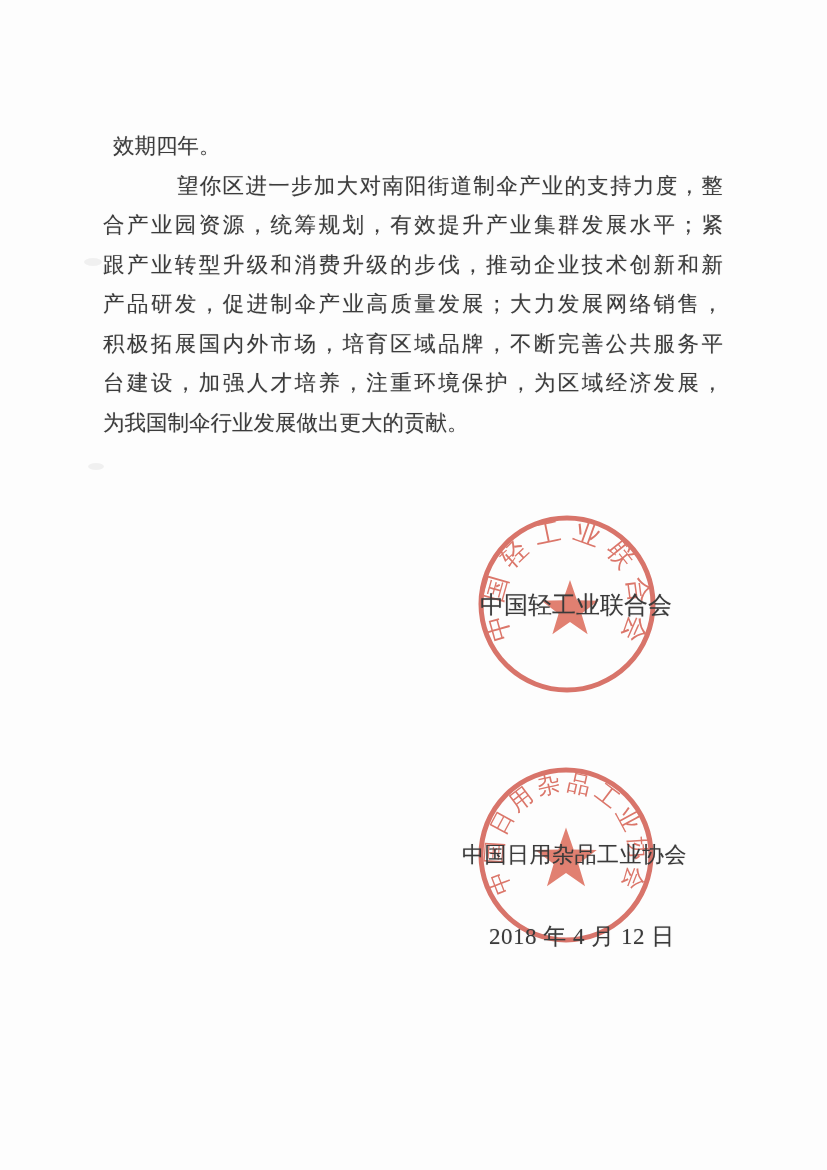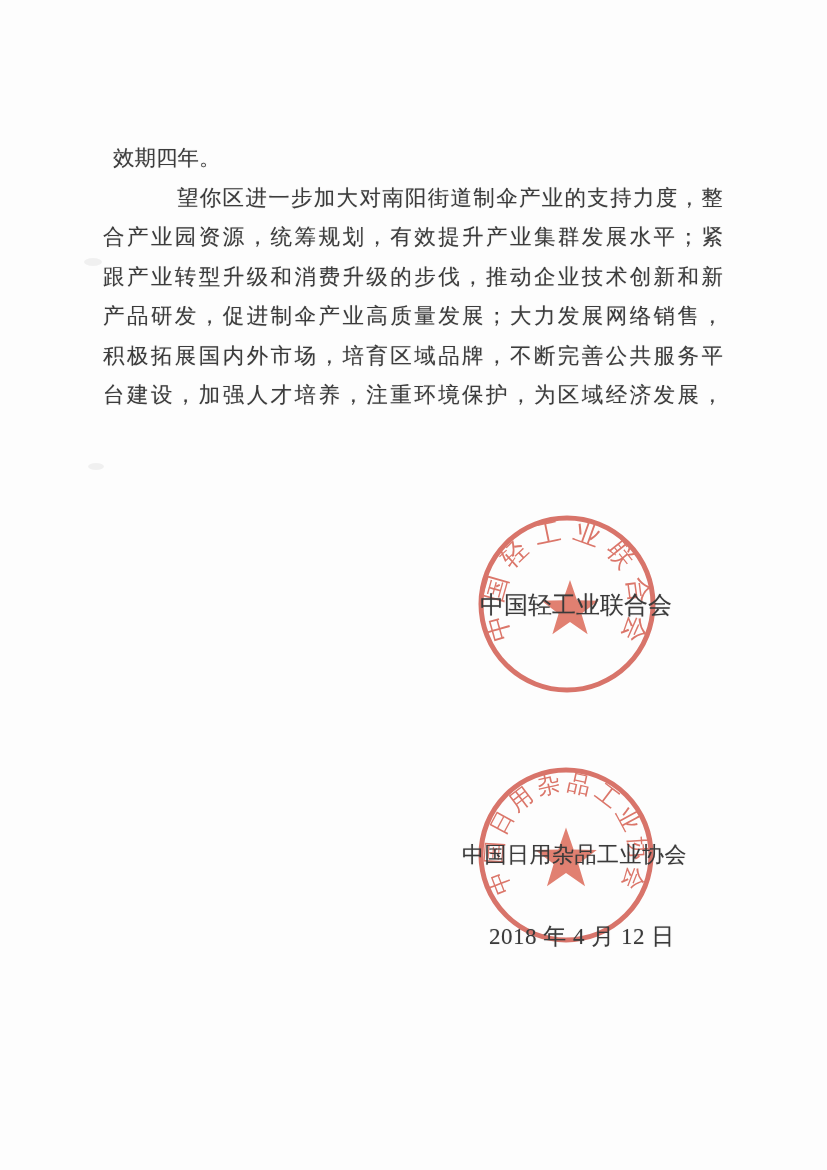--- a/index.html
+++ b/index.html
@@ -15,7 +15,7 @@
   }
   .line{height:39.5px;white-space:nowrap;}
   .jline{display:flex;justify-content:space-between;align-items:center;}
-  .l1{padding-left:10px;margin-top:12px;}
+  .l1{padding-left:10px;}
   .l2{padding-left:74px;}
   
   .sig{position:absolute;white-space:nowrap;z-index:3;color:#3a3a3a;

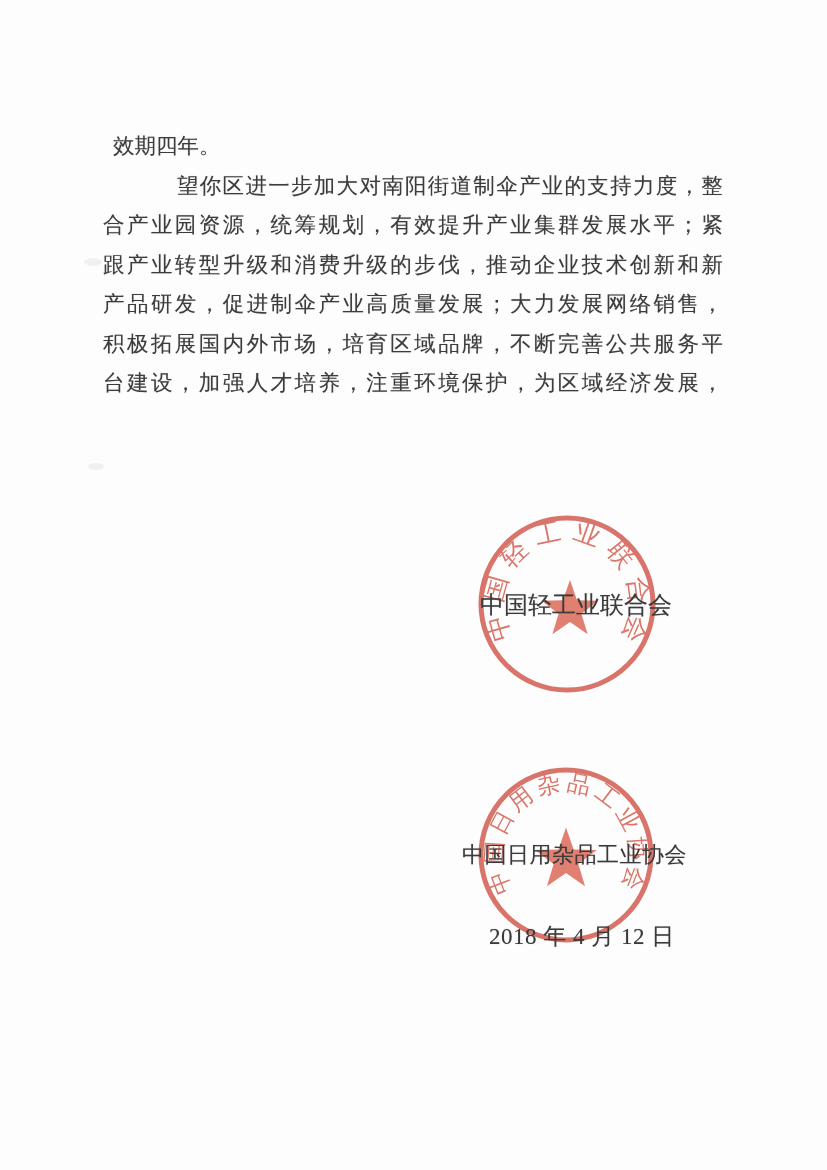--- a/index.html
+++ b/index.html
@@ -209,6 +209,7 @@
         <span class="ch">展</span>
         <span class="ch">，</span>
       </div>
+    <div class="line">为我国制伞行业发展做出更大的贡献。</div>
   </main>
 
   <svg class="seal seal1" width="200" height="200" viewBox="0 0 200 200">

